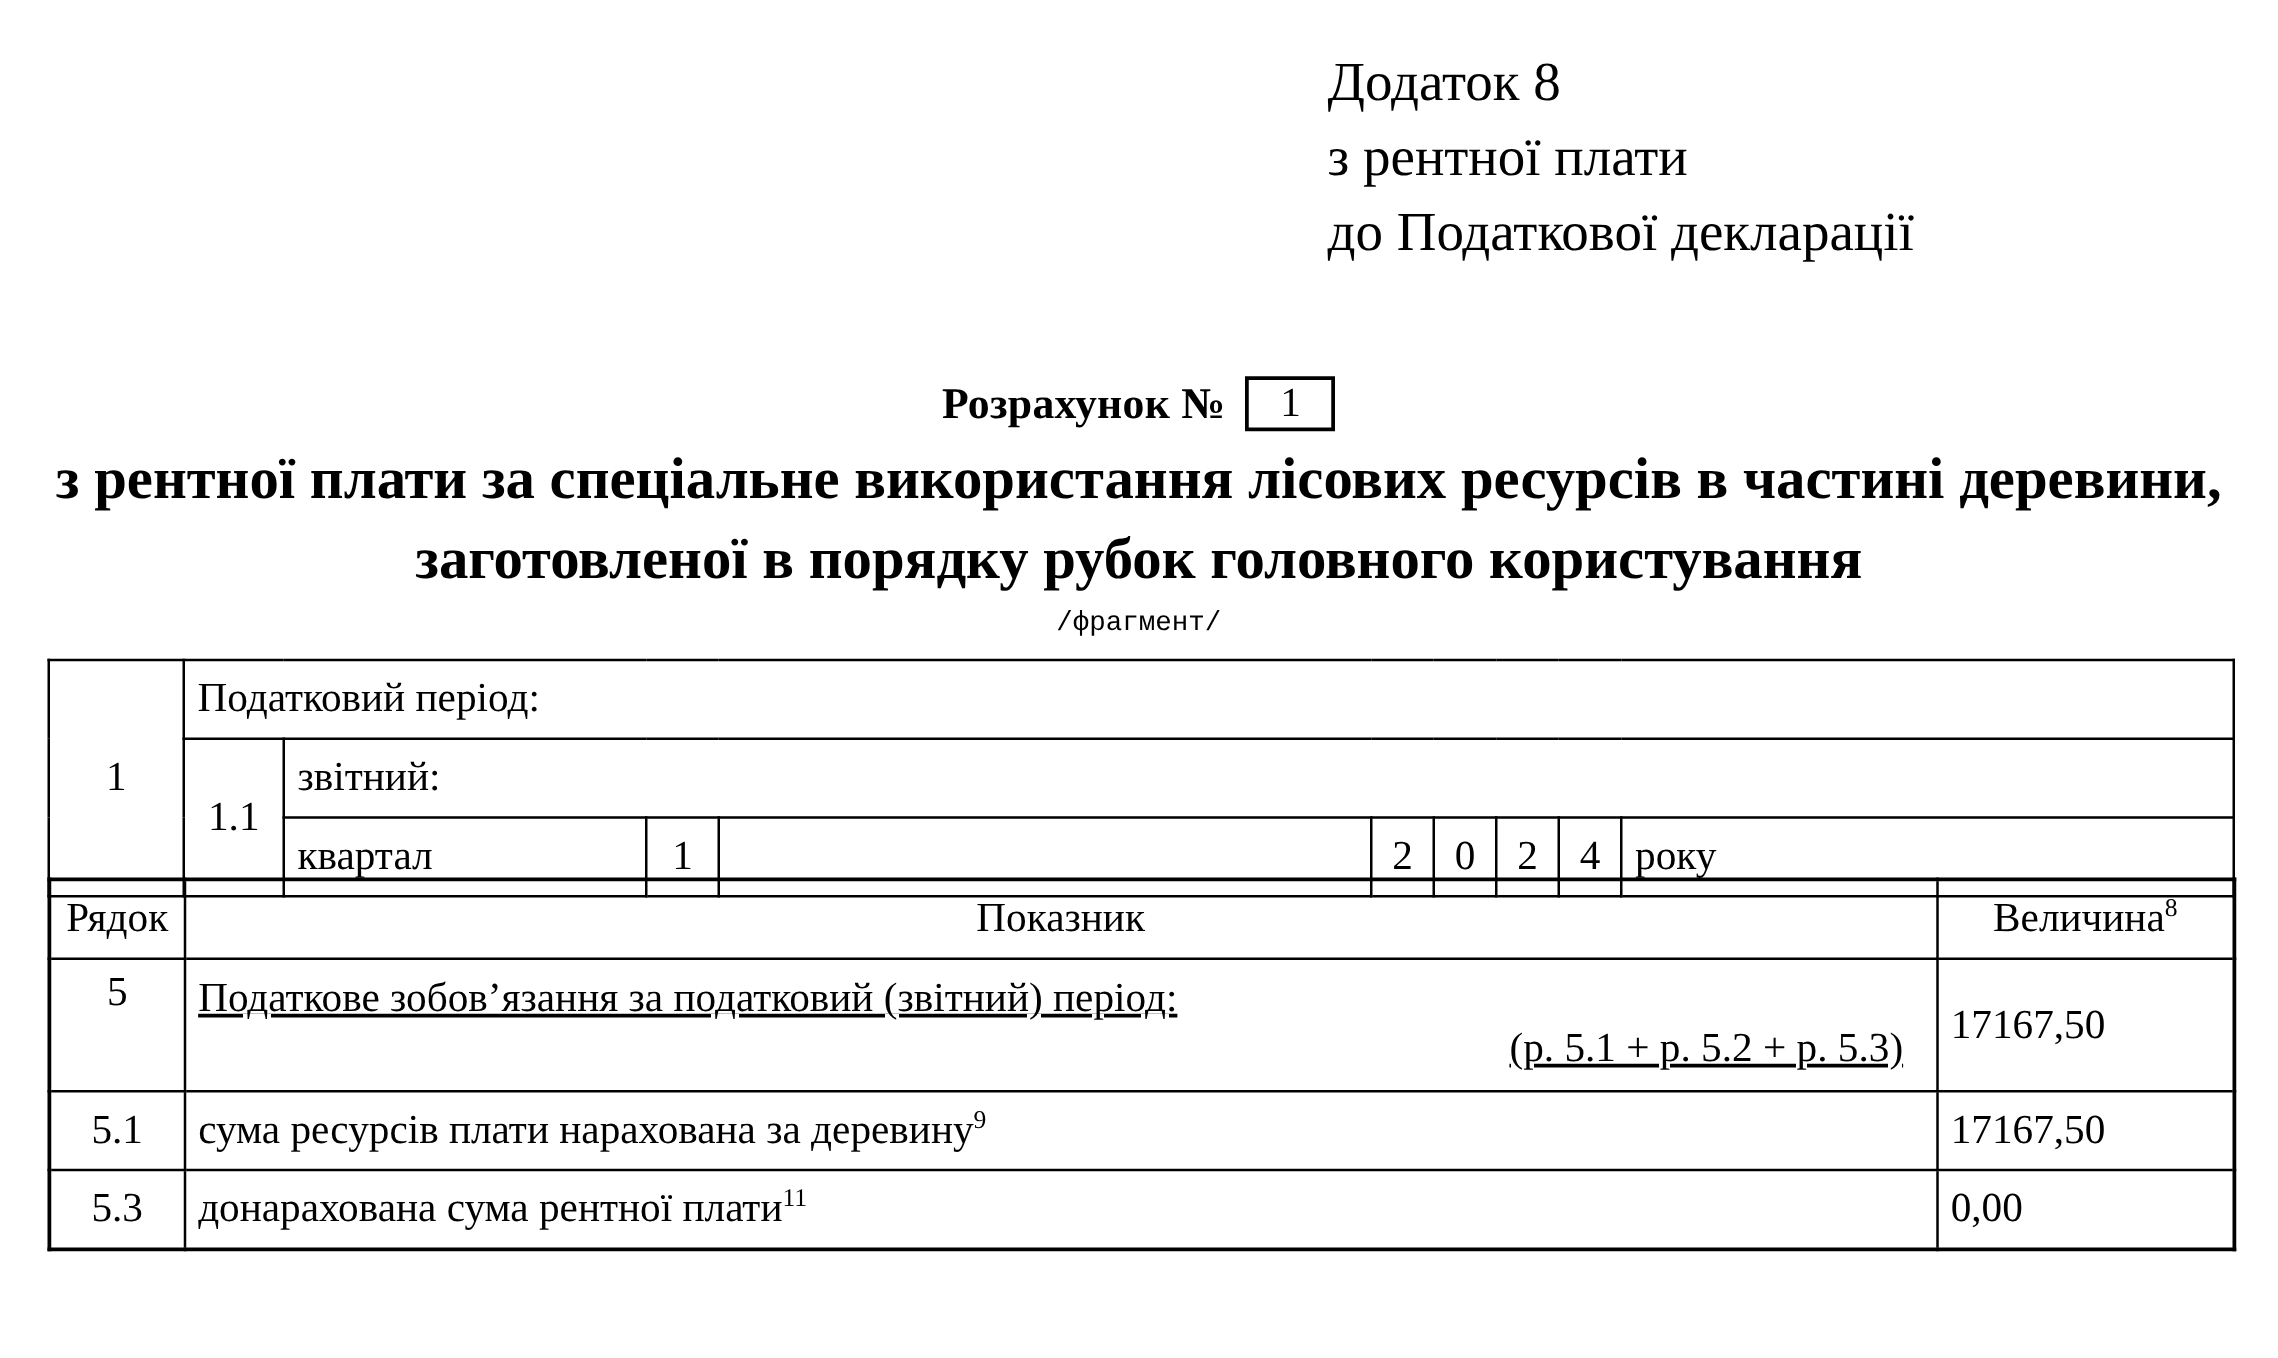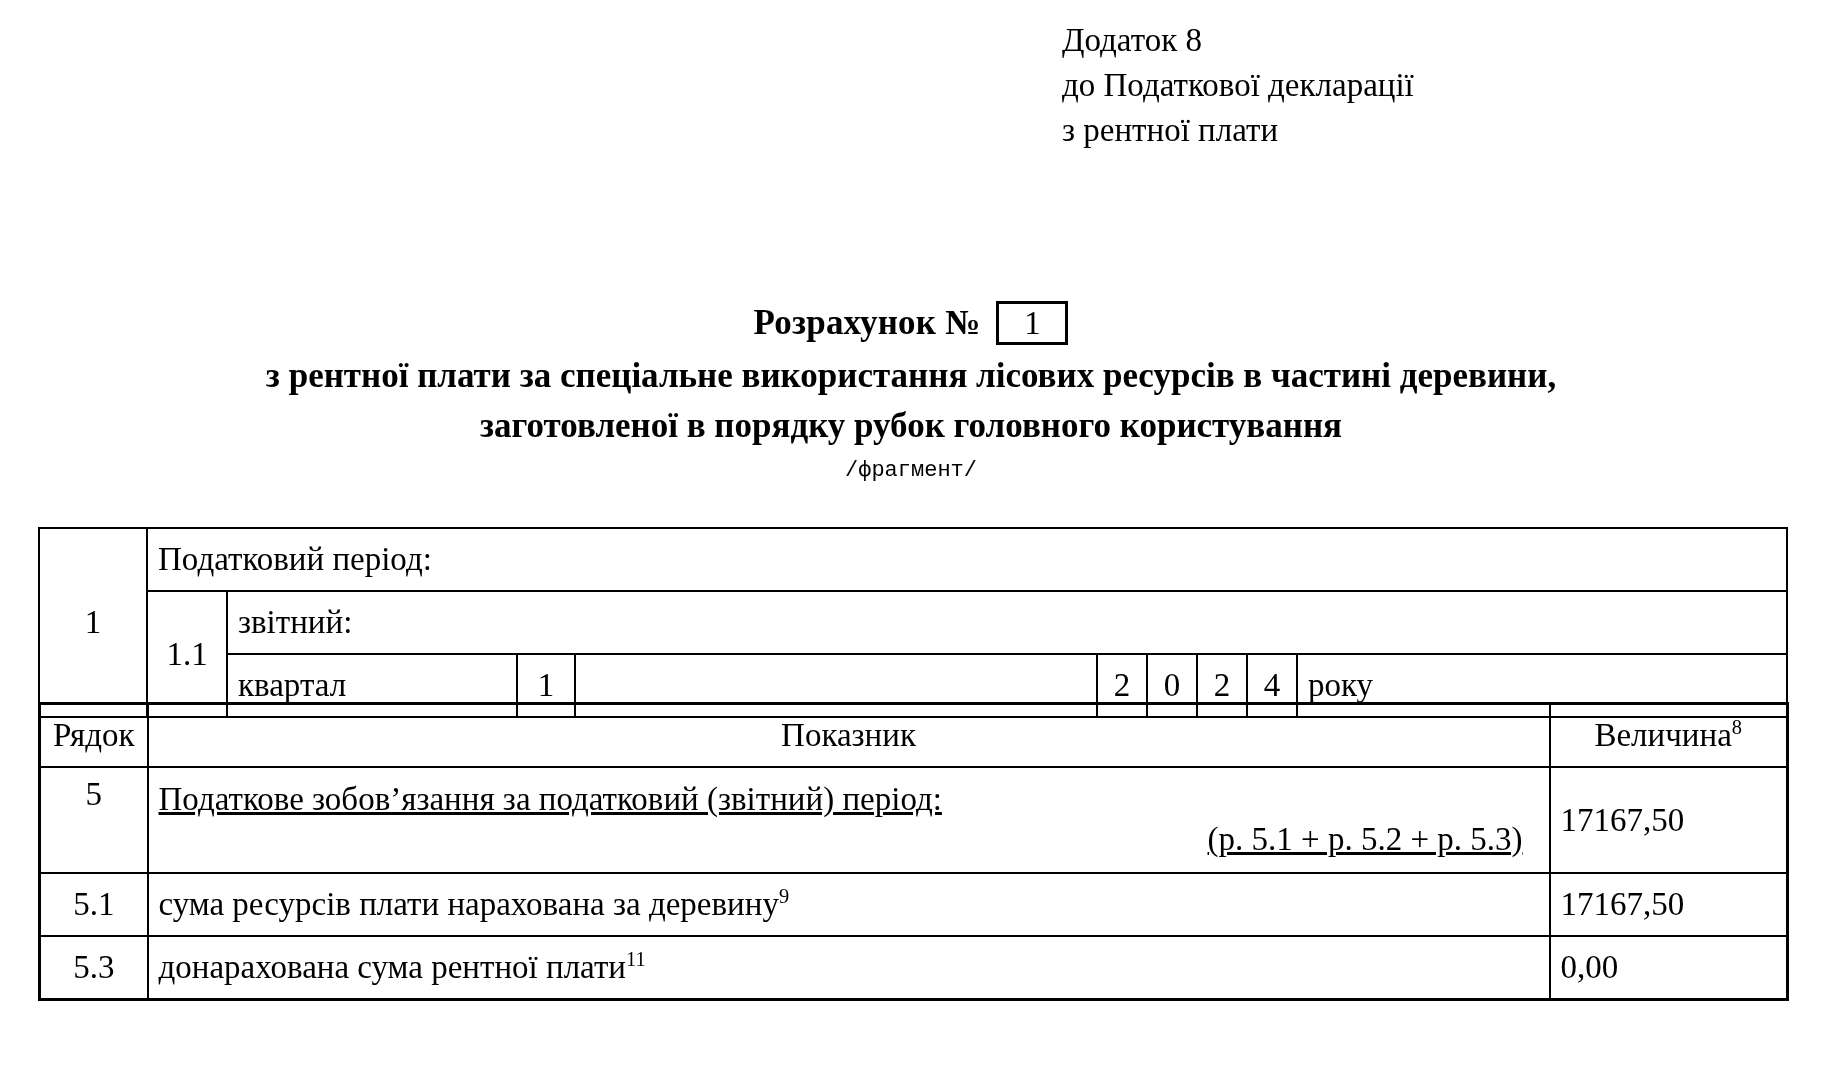--- a/index.html
+++ b/index.html
@@ -20,9 +20,9 @@
   .doc-header {
     position: absolute;
     left: 1062px;
-    top: 18px;
+    top: 36px;
     line-height: 1.36;
-    font-size: 33px;
+    font-size: 44px;
   }
   .doc-header div { white-space: nowrap; }
 

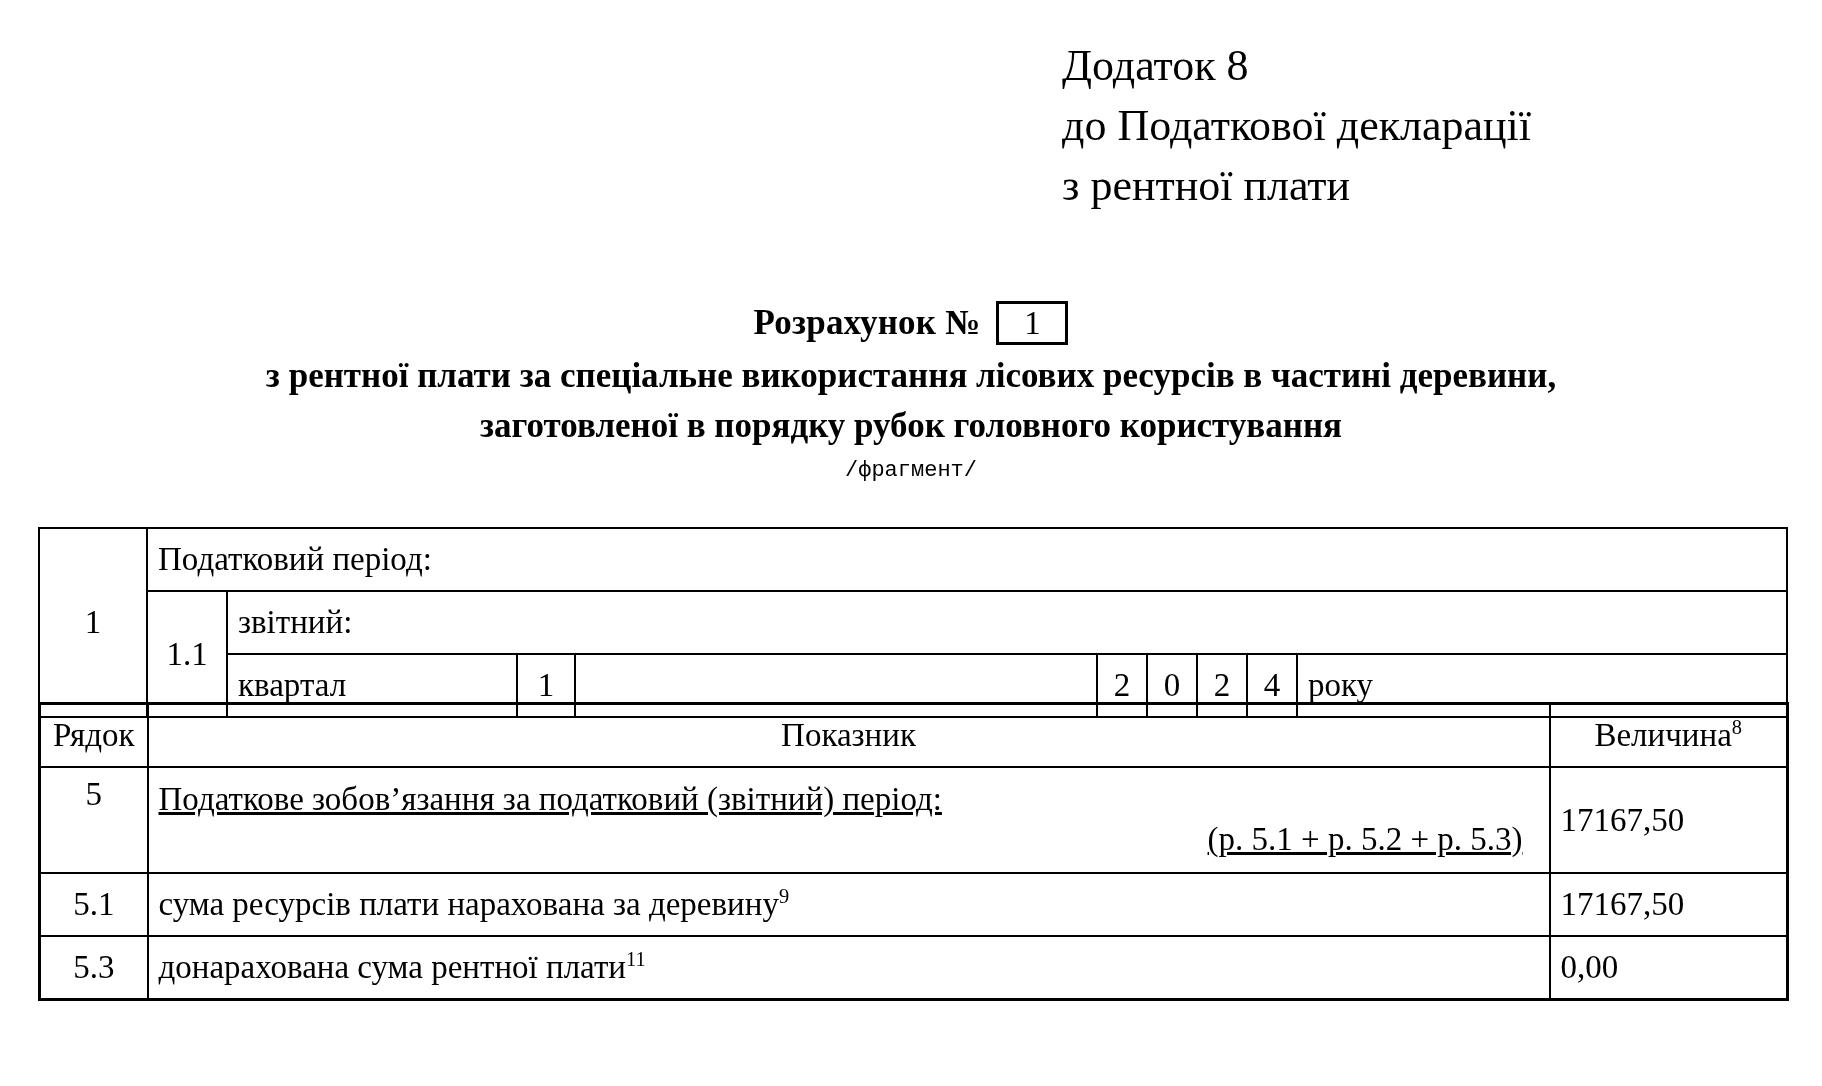--- a/index.html
+++ b/index.html
@@ -114,8 +114,8 @@
 
 <div class="doc-header">
   <div>Додаток 8</div>
+  <div>з рентної плати</div>
   <div>до Податкової декларації</div>
-  <div>з рентної плати</div>
 </div>
 
 <div class="title-block">

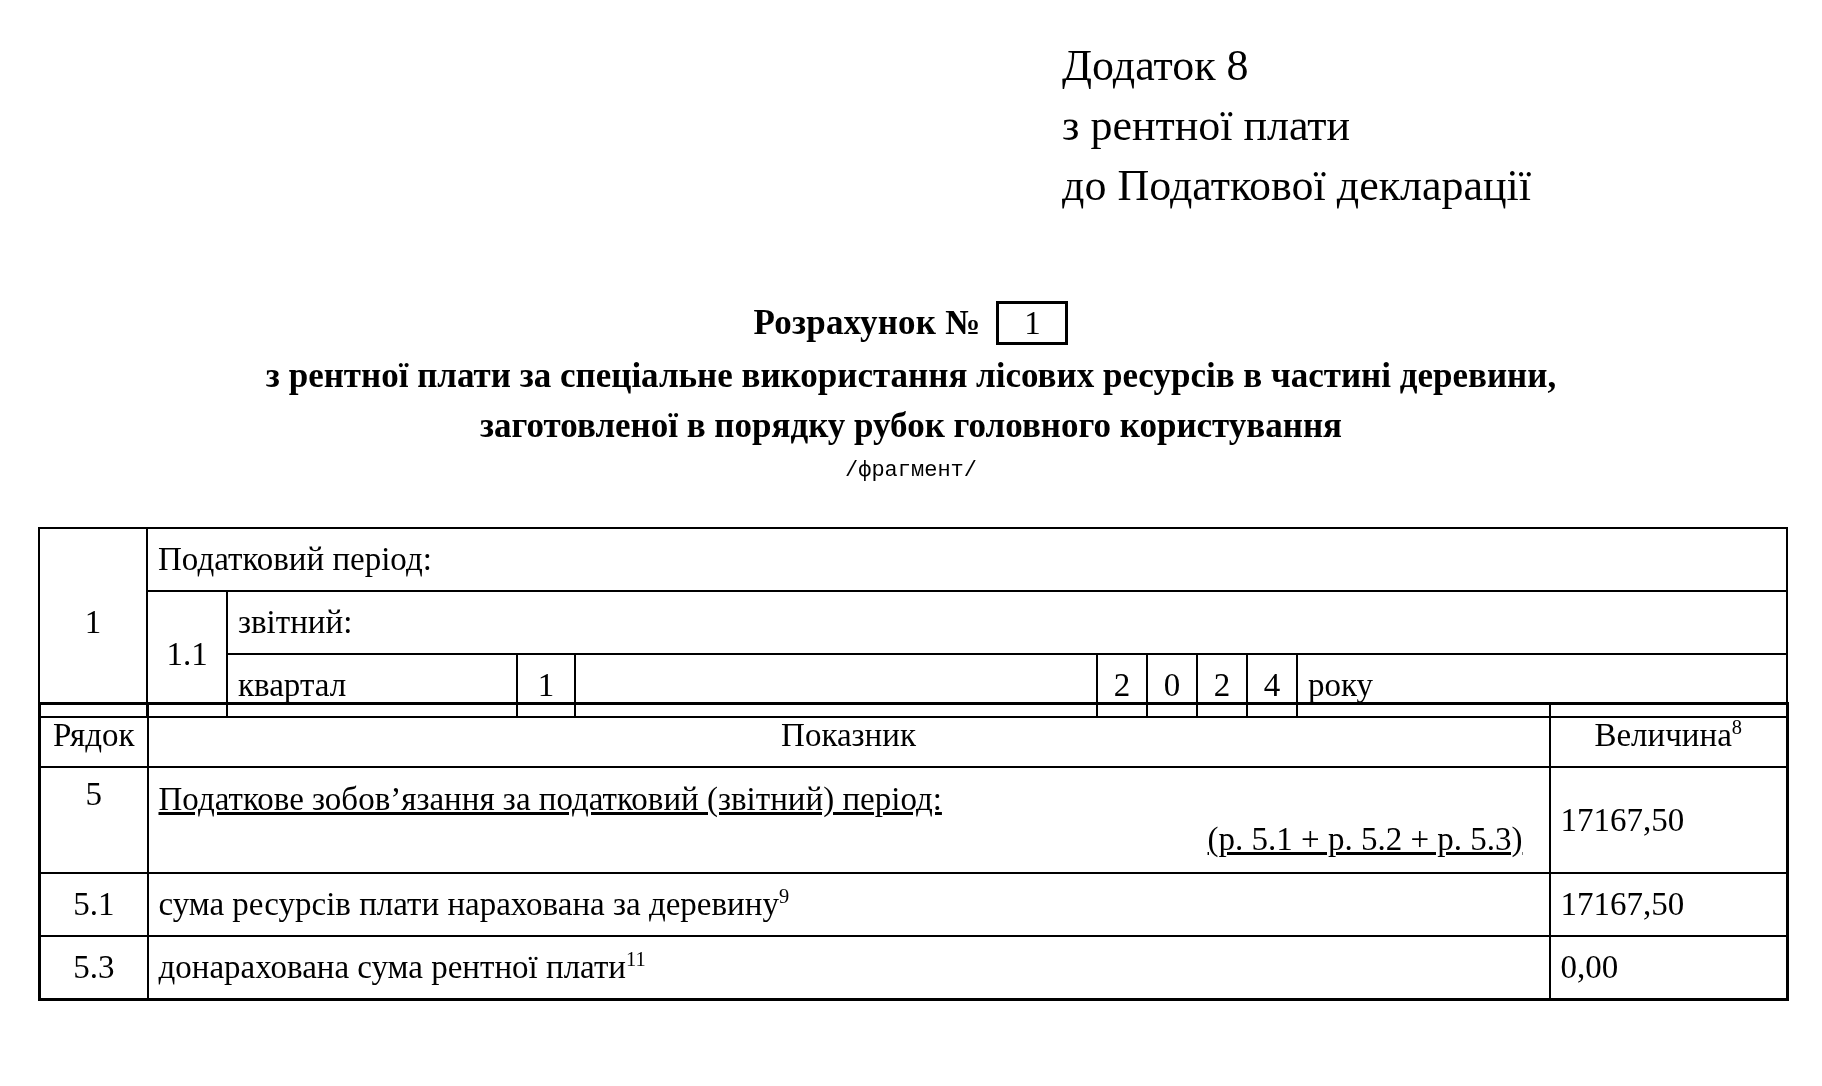--- a/index.html
+++ b/index.html
@@ -58,7 +58,7 @@
   .title-line-2,
   .title-line-3 {
     font-weight: bold;
-    font-size: 35px;
+    font-size: 47px;
     margin-top: 10px;
     white-space: nowrap;
   }

